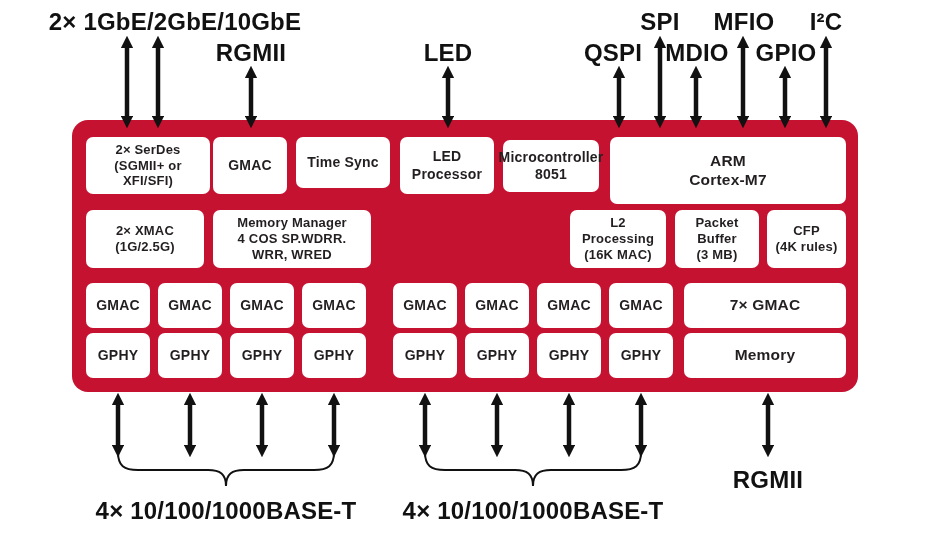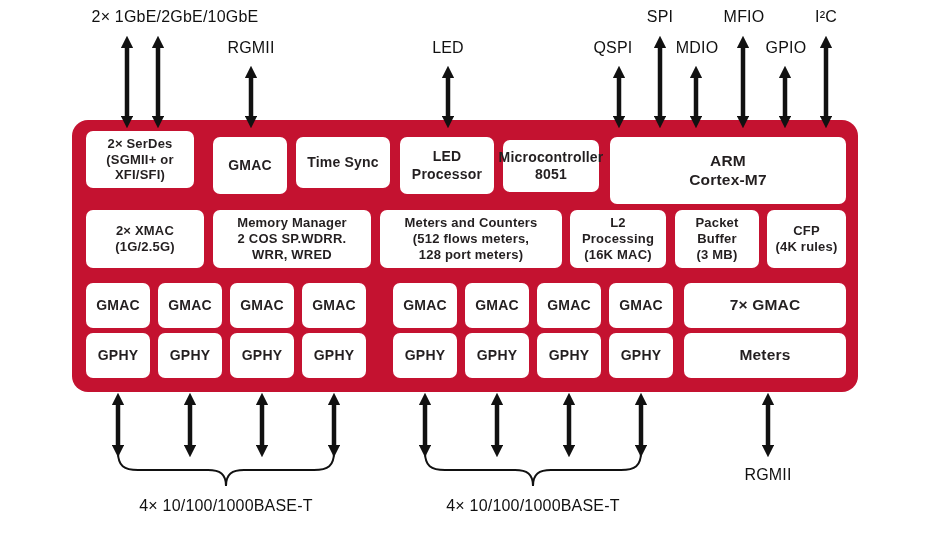--- a/index.html
+++ b/index.html
@@ -22,7 +22,7 @@
   .fs15 { font-size:15.5px; }
   .port-label {
     position:absolute; transform:translateX(-50%);
-    font-weight:normal; font-size:16px; color:#111111;
+    font-weight:bold; font-size:24px; color:#111111;
     white-space:nowrap; letter-spacing:0.2px;
   }
   svg.overlay { position:absolute; left:0; top:0; width:952px; height:543px; pointer-events:none; }

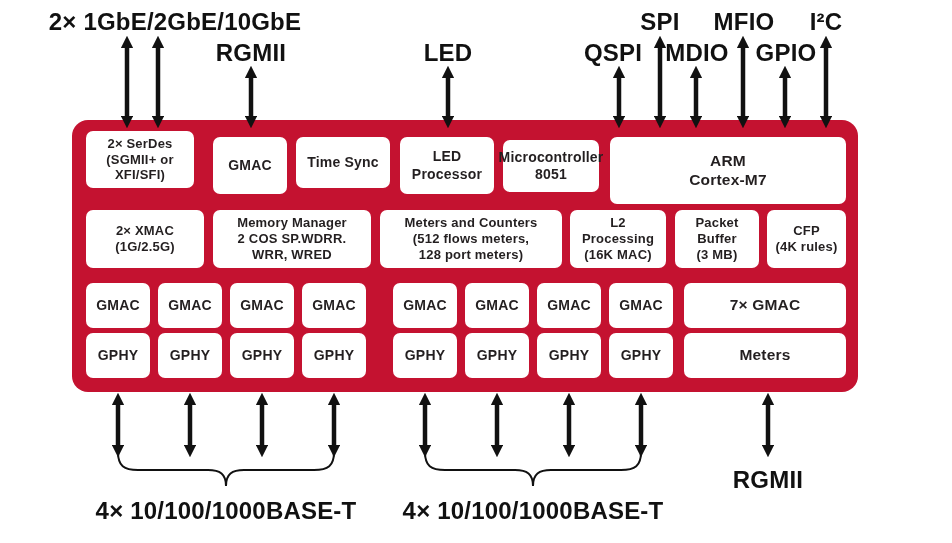--- a/index.html
+++ b/index.html
@@ -46,7 +46,7 @@
 
   <div class="chip"></div>
 
-  <div class="block fs13" style="left:86px;  top:131px; width:108px; height:57px">2× SerDes
+  <div class="block fs13" style="left:86px;  top:137px; width:124px; height:57px">2× SerDes
 (SGMII+ or
 XFI/SFI)</div>
   <div class="block fs14" style="left:213px; top:137px; width:74px;  height:57px">GMAC</div>

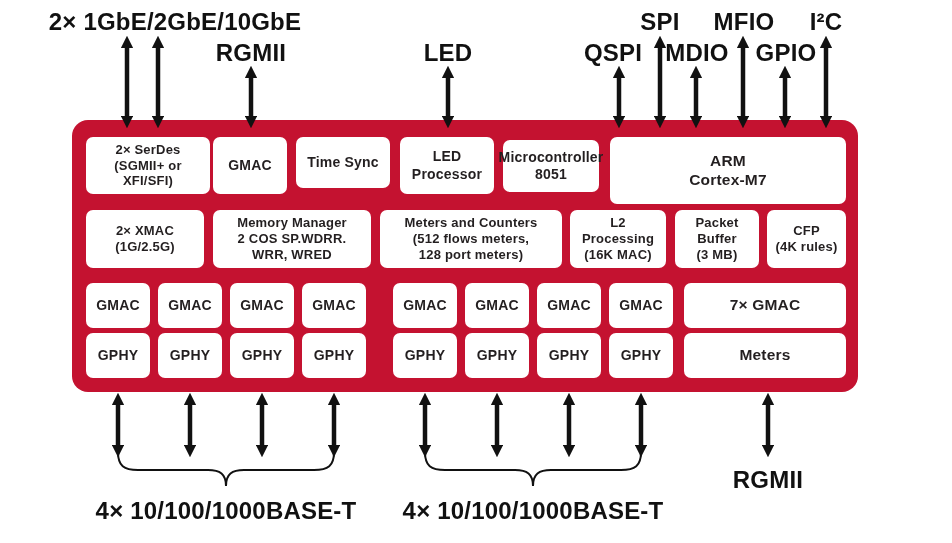--- a/index.html
+++ b/index.html
@@ -61,7 +61,7 @@
   <div class="block fs13" style="left:86px;  top:210px; width:118px; height:58px">2× XMAC
 (1G/2.5G)</div>
   <div class="block fs13" style="left:213px; top:210px; width:158px; height:58px">Memory Manager
-2 COS SP.WDRR.
+4 COS SP.WDRR.
 WRR, WRED</div>
   <div class="block fs13" style="left:380px; top:210px; width:182px; height:58px">Meters and Counters
 (512 flows meters,

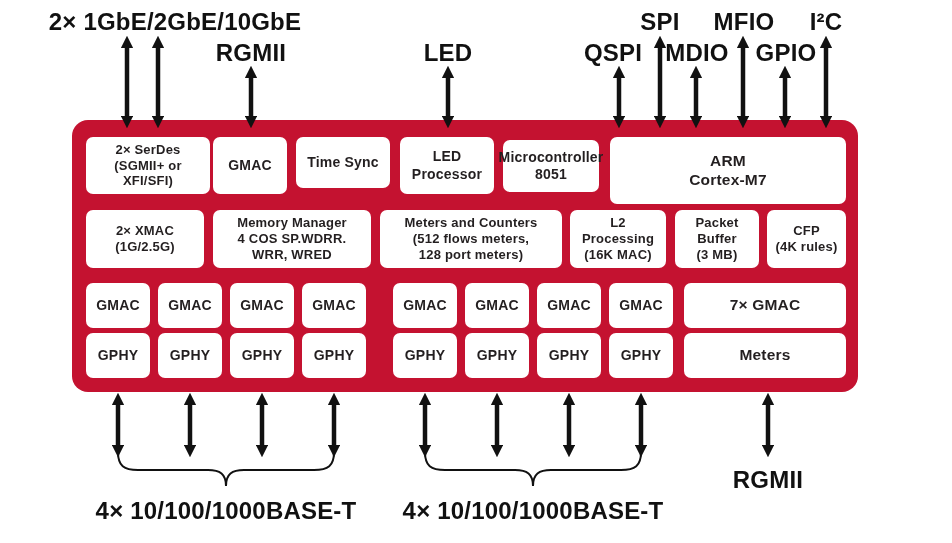--- a/index.html
+++ b/index.html
@@ -63,9 +63,6 @@
   <div class="block fs13" style="left:213px; top:210px; width:158px; height:58px">Memory Manager
 4 COS SP.WDRR.
 WRR, WRED</div>
-  <div class="block fs13" style="left:380px; top:210px; width:182px; height:58px">Meters and Counters
-(512 flows meters,
-128 port meters)</div>
   <div class="block fs13" style="left:570px; top:210px; width:96px;  height:58px">L2
 Processing
 (16K MAC)</div>

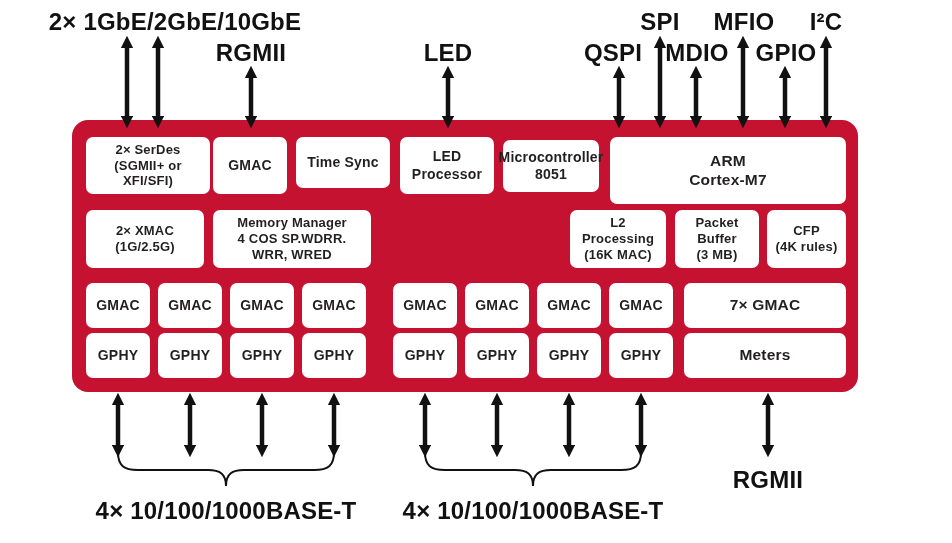--- a/index.html
+++ b/index.html
@@ -90,7 +90,7 @@
   <div class="block fs14" style="left:465px; top:333px; width:64px; height:45px">GPHY</div>
   <div class="block fs14" style="left:537px; top:333px; width:64px; height:45px">GPHY</div>
   <div class="block fs14" style="left:609px; top:333px; width:64px; height:45px">GPHY</div>
-  <div class="block fs15" style="left:684px; top:333px; width:162px; height:45px">Meters</div>
+  <div class="block fs15" style="left:684px; top:333px; width:162px; height:45px">Memory</div>
 
   <svg class="overlay" xmlns="http://www.w3.org/2000/svg">
     <defs>

